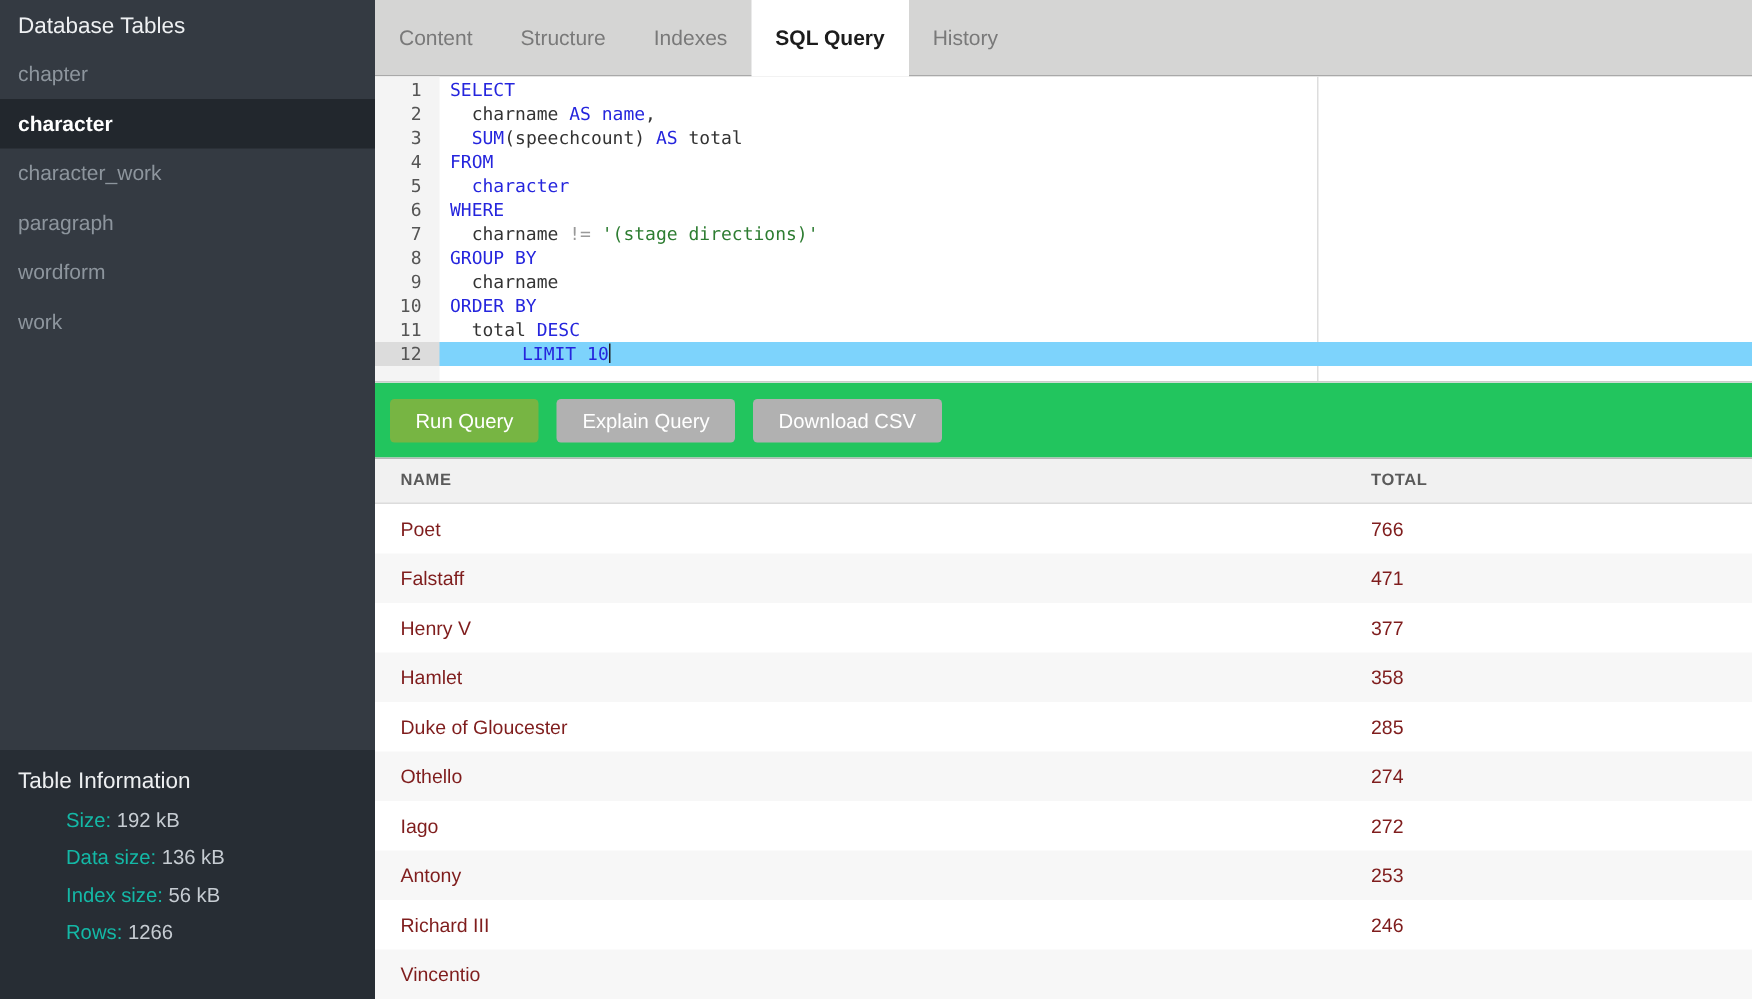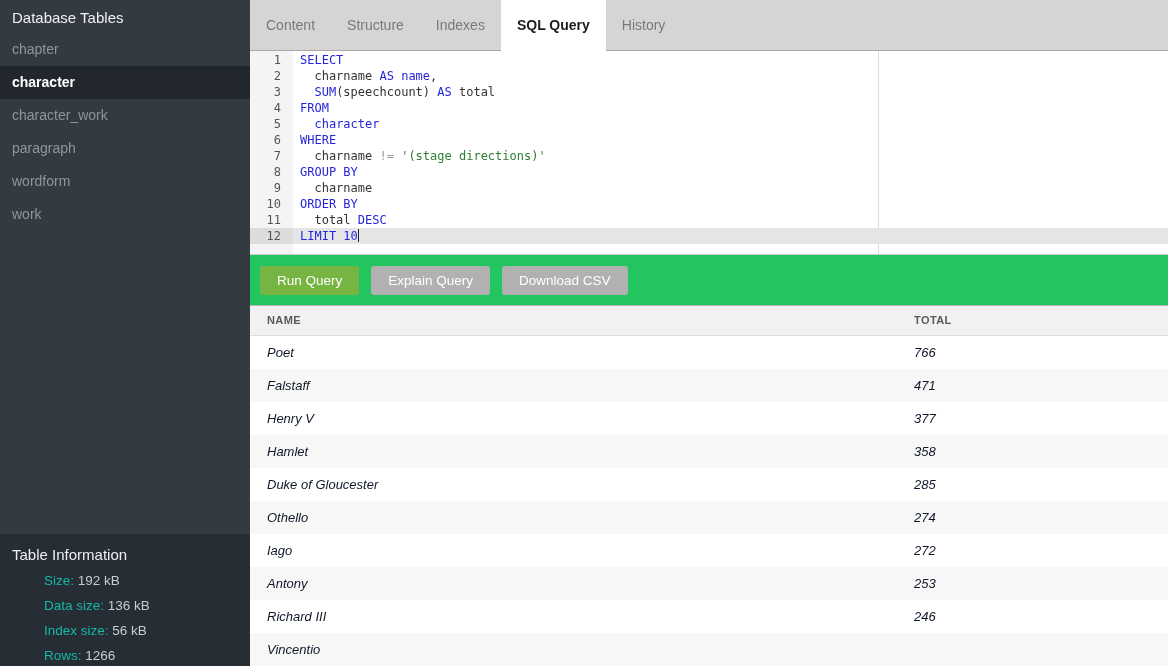--- a/index.html
+++ b/index.html
@@ -35,7 +35,7 @@
   .code-row { display:flex; height:16px; font-family:"DejaVu Sans Mono", monospace; font-size:12px; line-height:16px; }
   .code-row .gutter { width:43px; flex-shrink:0; text-align:right; padding-right:12px; color:#555; }
   .code-row .code { padding-left:7px; white-space:pre; color:#333; }
-  .code-row.active { background:#e5e5e5; }
+  .code-row.active { background:#7dd3fc;gap:48px; }
   .code-row.active .gutter { background:#dcdcdc; }
   .tok-kw  { color:#2525dd; }
   .tok-num { color:#2525dd; }

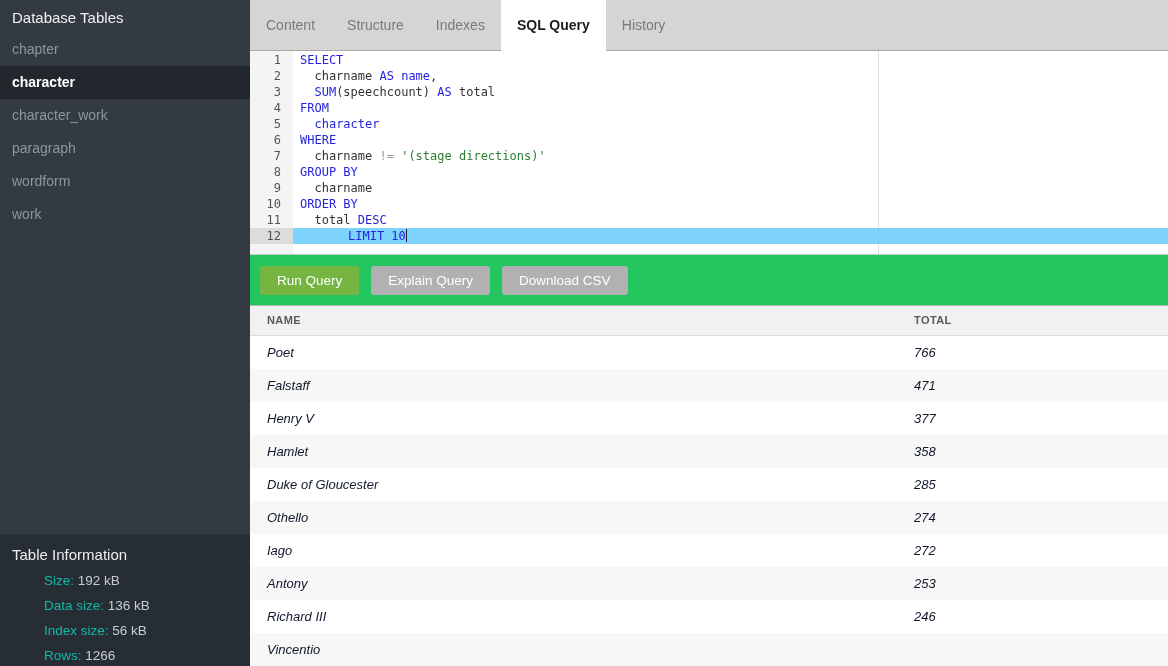--- a/index.html
+++ b/index.html
@@ -55,7 +55,7 @@
   .thead { display:flex; background:#f1f1f1; height:30px; align-items:center; border-bottom:1px solid #dcdcdc; color:#5a5a5a; font-size:11px; font-weight:bold; letter-spacing:0.4px; }
   .col-name { flex:1; padding-left:17px; }
   .col-total { width:254px; flex-shrink:0; }
-  .rrow { display:flex; height:33px; align-items:center; font-size:13px; color:#0f172a; background:#fff;font-style:italic; }
+  .rrow { display:flex; height:33px; align-items:center; font-size:13px; color:#7f1d1d; background:#fff; }
   .rrow:nth-child(even) { background:#f7f7f7; }
 </style>
 </head>

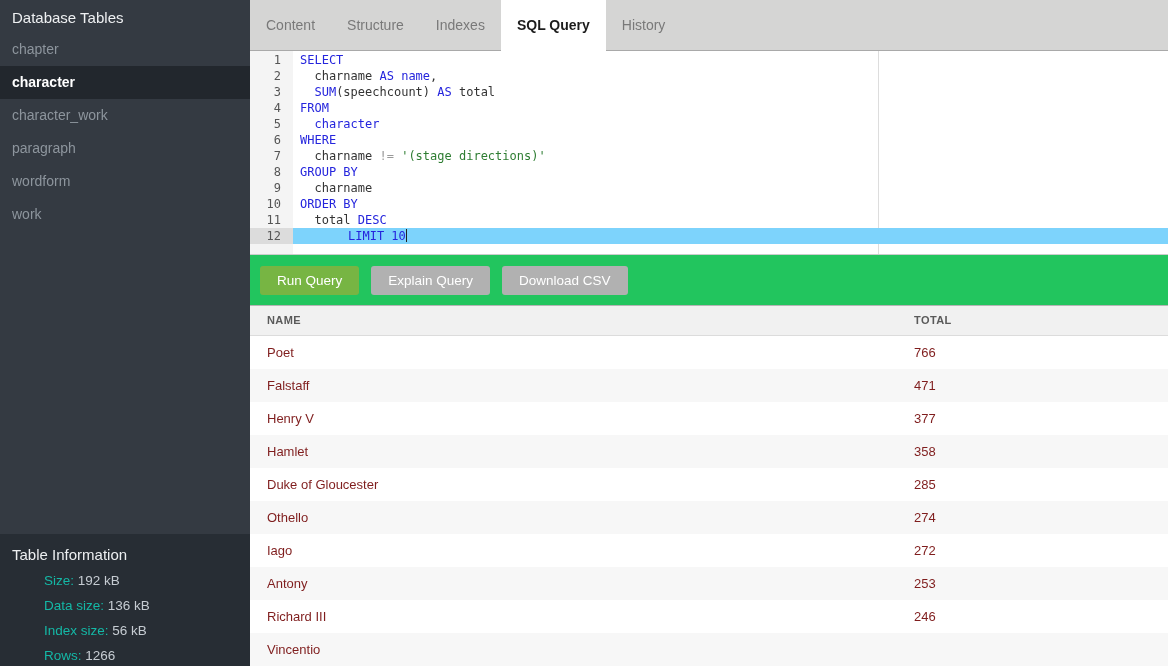--- a/index.html
+++ b/index.html
@@ -13,7 +13,7 @@
   .table-item { height:33px; line-height:33px; padding:0 12px; color:#8d959d; font-size:14px; cursor:pointer; }
   .table-item.selected { background:#22272d; color:#ffffff; font-weight:bold; }
   .sidebar-spacer { flex:1; }
-  .table-info { background:#272d34; padding:12px 12px 10px 12px; height:132px; }
+  .table-info { background:#272d34; padding:12px 12px 10px 12px; height:166px; }
   .table-info-title { color:#edeff1; font-size:15px; margin-bottom:6px; }
   .info-stat { font-size:13.5px; margin-top:10px; }
   .info-label { color:#14b8a6;margin-left:32px; }

